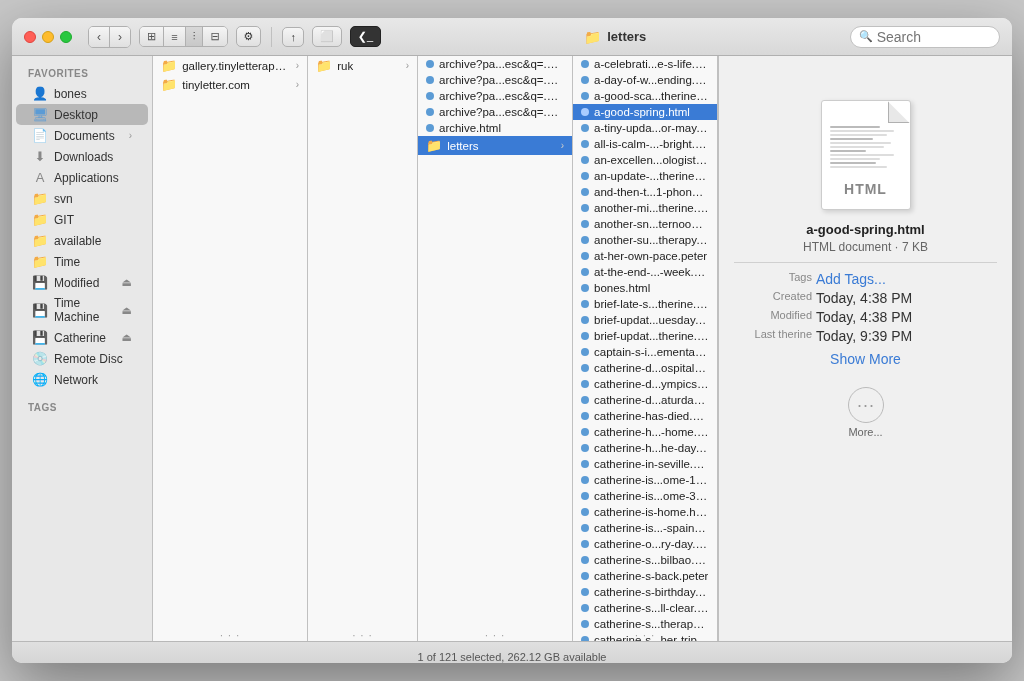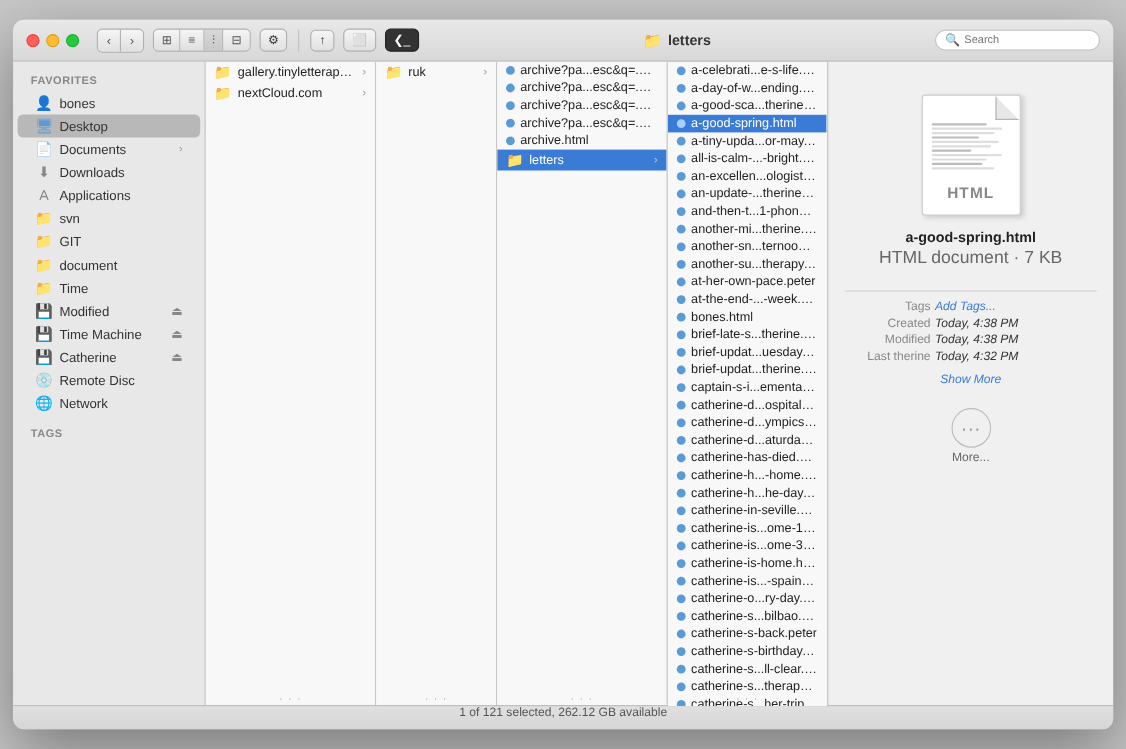--- a/index.html
+++ b/index.html
@@ -390,7 +390,7 @@
     </div>
     <div class="search-box">
       <span style="color:#aaa;font-size:11px;">🔍</span>
-      <input type="text" style="border: none; outline: none; font-size: 10px; color: rgb(153, 153, 153); background: transparent; width: 100px;" placeholder="Search">
+      <input type="text" style="border: none; outline: none; font-size: 14px; color: rgb(153, 153, 153); background: transparent; width: 100px;" placeholder="Search">
     </div>
   </div>
 

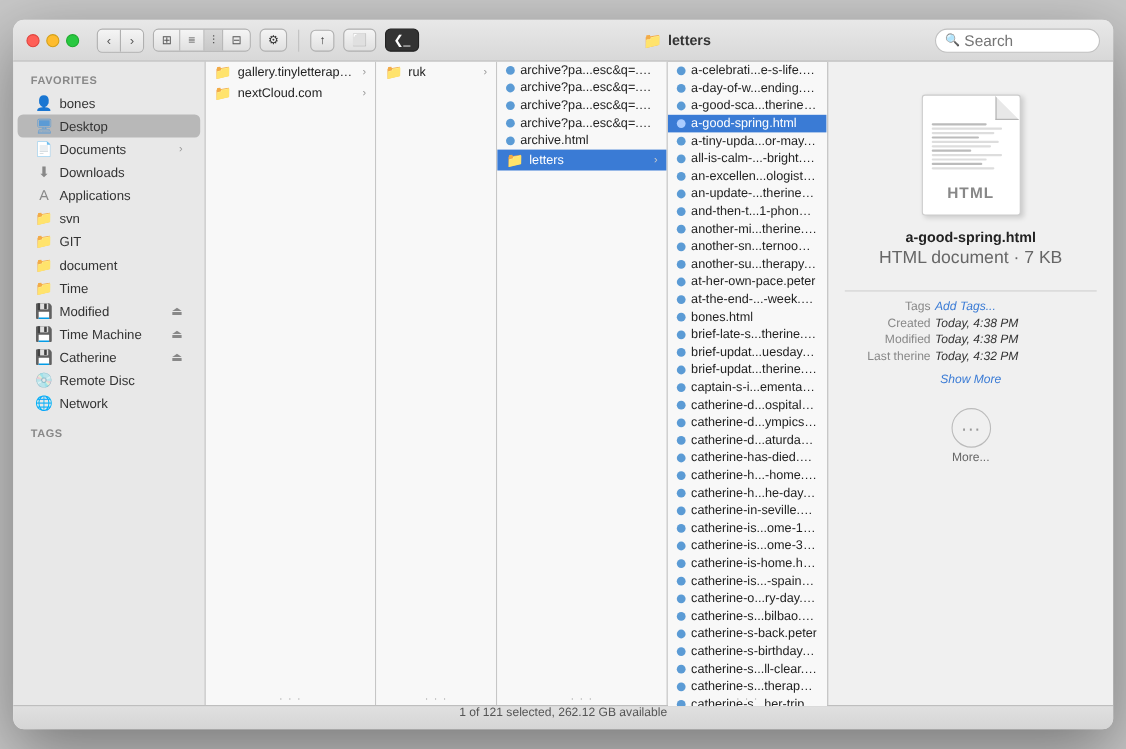--- a/index.html
+++ b/index.html
@@ -109,7 +109,7 @@
       overflow: hidden;
     }
     .sidebar {
-      width: 175px;
+      width: 141px;
       background: #e8e8e8;
       border-right: 1px solid #c0c0c0;
       overflow-y: auto;

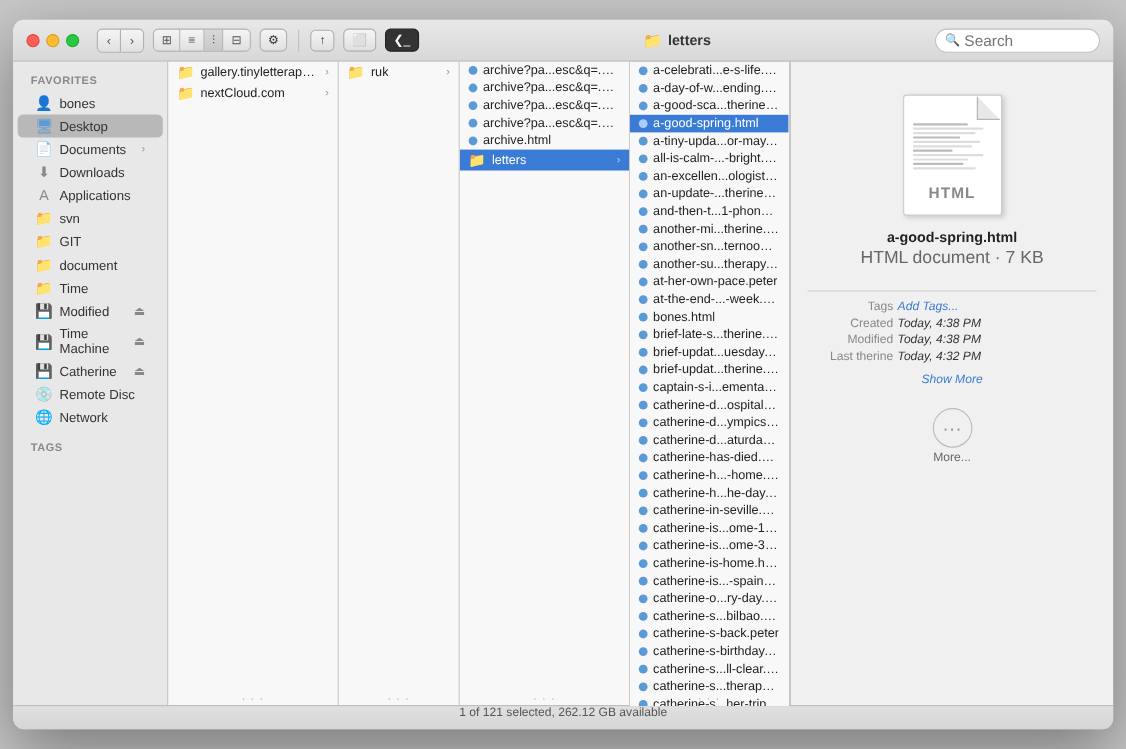--- a/index.html
+++ b/index.html
@@ -475,7 +475,7 @@
         </div>
         <div class="folder-item">
           <span class="folder-icon-item">📁</span>
-          <span class="file-name">nextCloud.com</span>
+          <span class="file-name">tinyletter.com</span>
           <span class="chevron">›</span>
         </div>
         <div class="col-resize-handle">

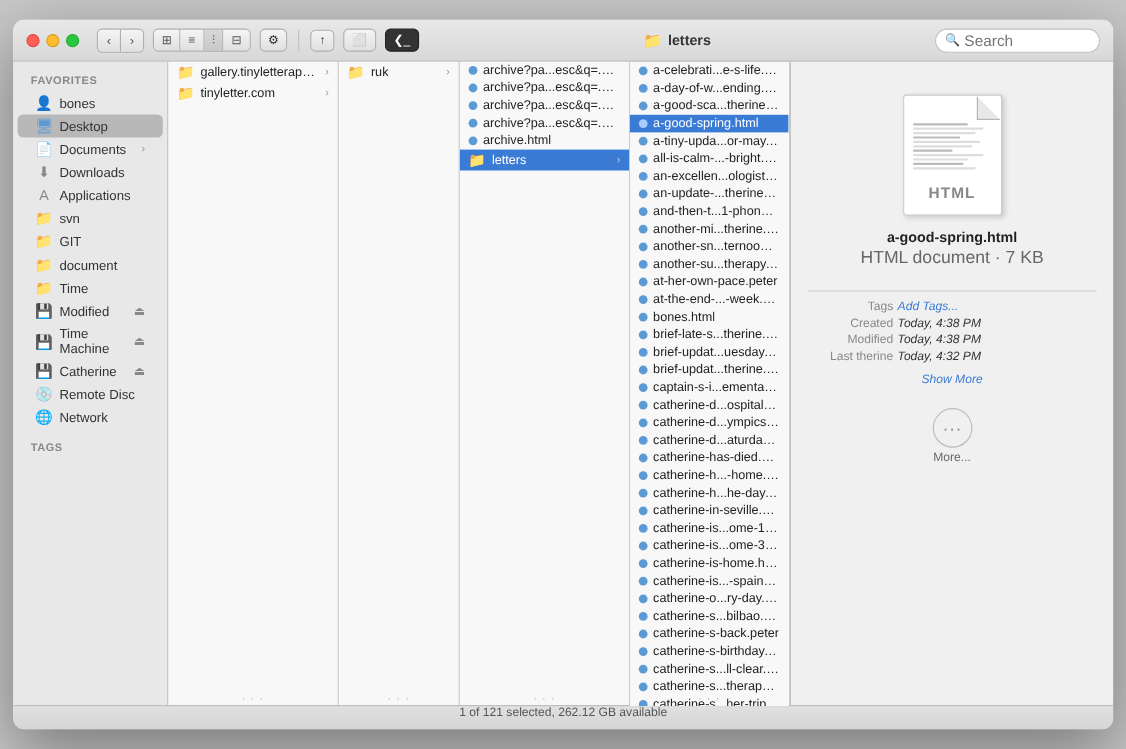--- a/index.html
+++ b/index.html
@@ -228,7 +228,7 @@
       flex-shrink: 0;
     }
     .preview-icon-container {
-      margin-top: 10px;
+      margin-top: 24px;
       margin-bottom: 12px;
     }
     .html-doc-icon {

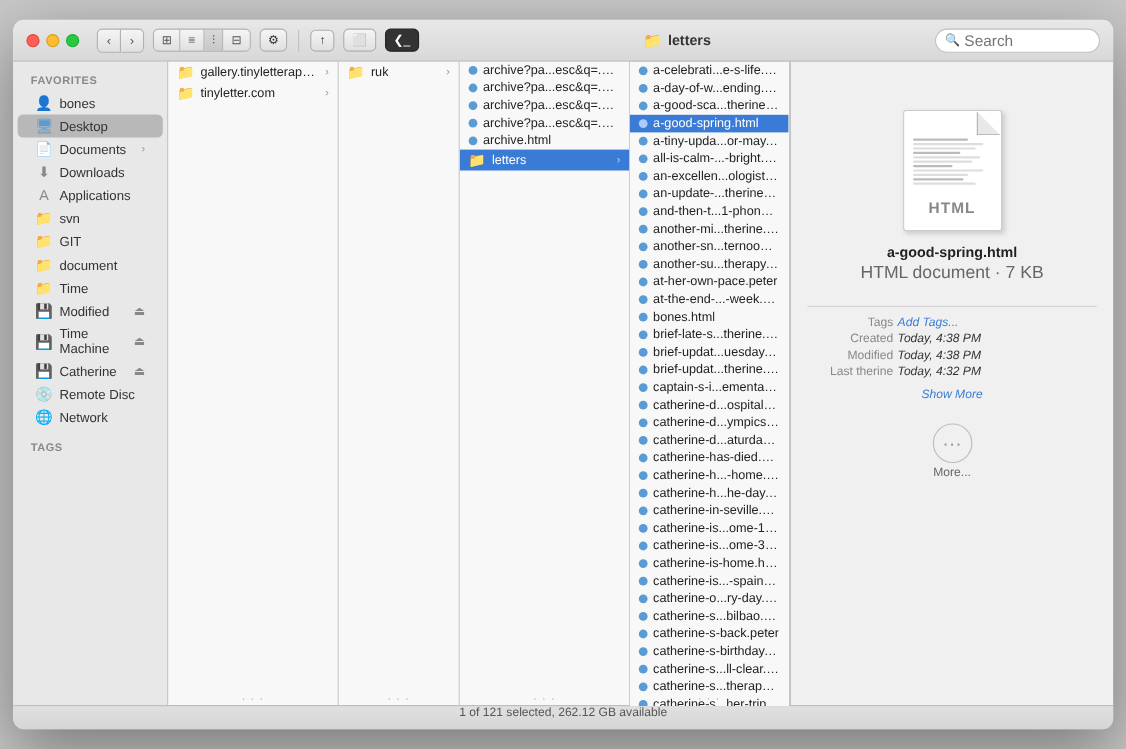--- a/index.html
+++ b/index.html
@@ -430,7 +430,7 @@
       </div>
       <div class="sidebar-item">
         <span class="sidebar-icon" style="color:#888;">📁</span>
-        <span>document</span>
+        <span>available</span>
       </div>
       <div class="sidebar-item">
         <span class="sidebar-icon" style="color:#888;">📁</span>

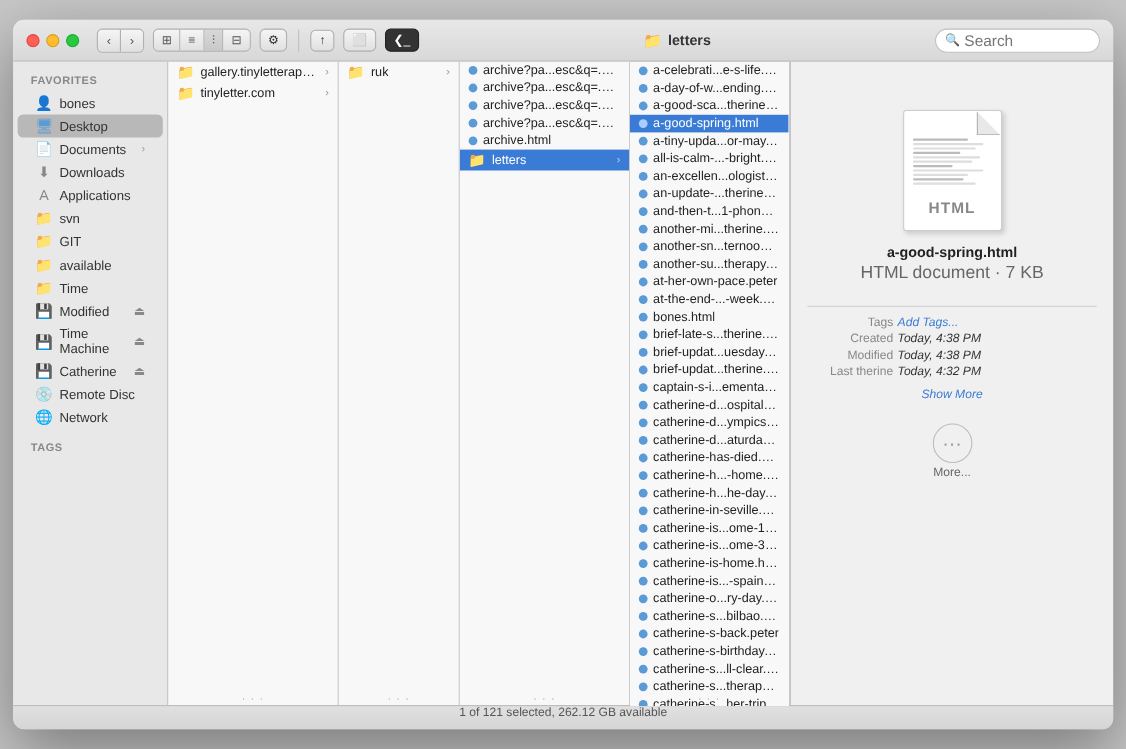--- a/index.html
+++ b/index.html
@@ -283,10 +283,9 @@
       margin-bottom: 3px;
     }
     .preview-filetype {
-      font-size: 16px;
+      font-size: 12px;
       color: #666;
       text-align: left;
-      margin-bottom: 12px;
     }
     .preview-meta-row {
       width: 100%;

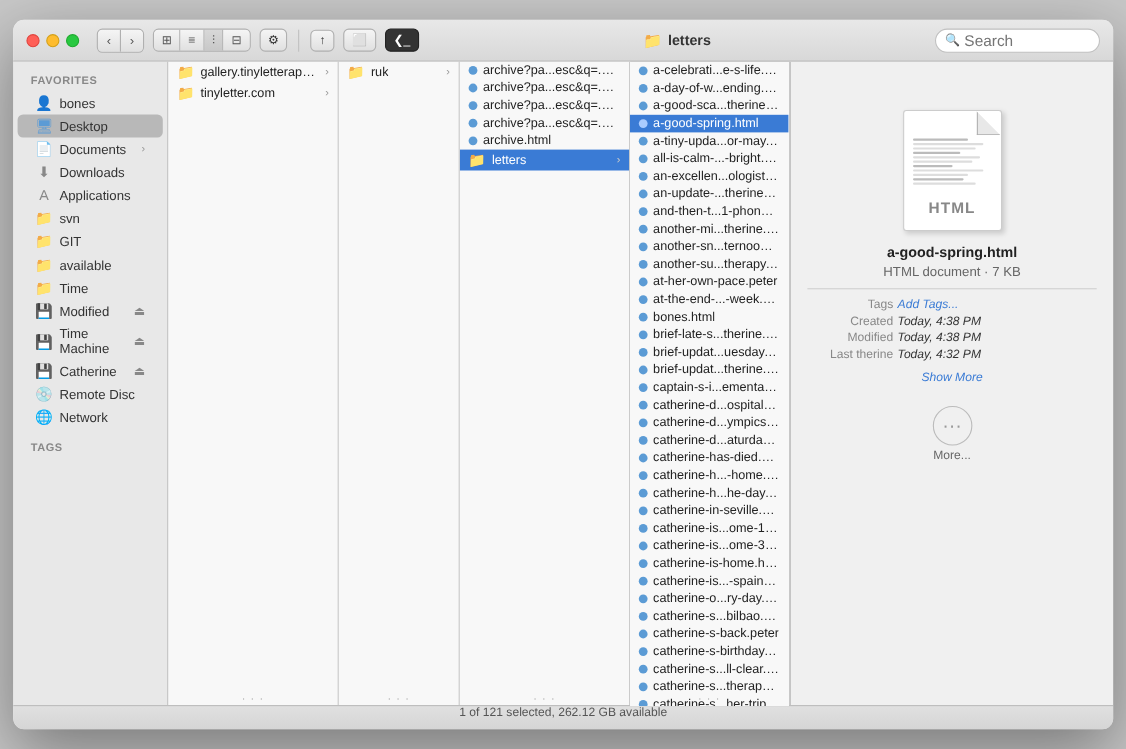--- a/index.html
+++ b/index.html
@@ -302,10 +302,9 @@
       flex-shrink: 0;
     }
     .meta-value {
-      font-size: 11px;
+      font-size: 14px;
       color: #333;
       flex: 1;
-      font-style: italic;
     }
     .meta-value.link { color: #3a7bd5; cursor: pointer; }
     .meta-value.add-tag { color: #3a7bd5; cursor: pointer; }

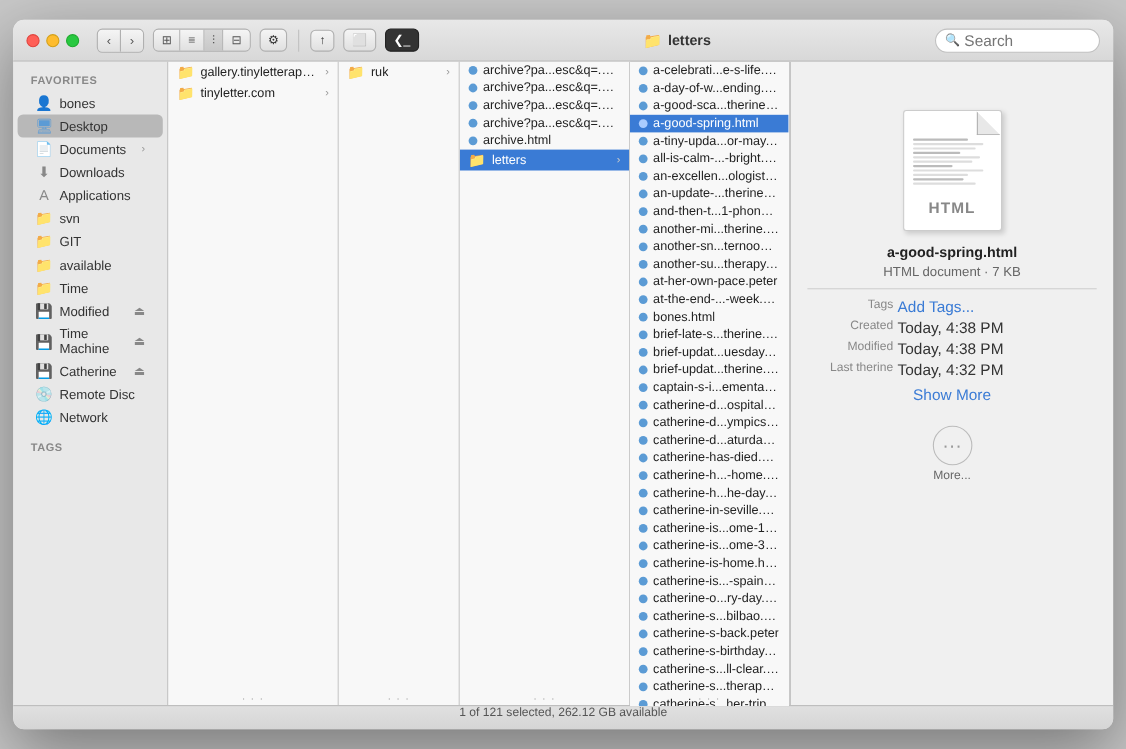--- a/index.html
+++ b/index.html
@@ -718,7 +718,7 @@
         </div>
         <div class="preview-meta-row">
           <span class="meta-label">Last therine</span>
-          <span class="meta-value">Today, 4:32 PM</span>
+          <span class="meta-value">Today, 9:39 PM</span>
         </div>
         <div style="text-align:left;margin-top:4px;">
           <span class="meta-value link">Show More</span>

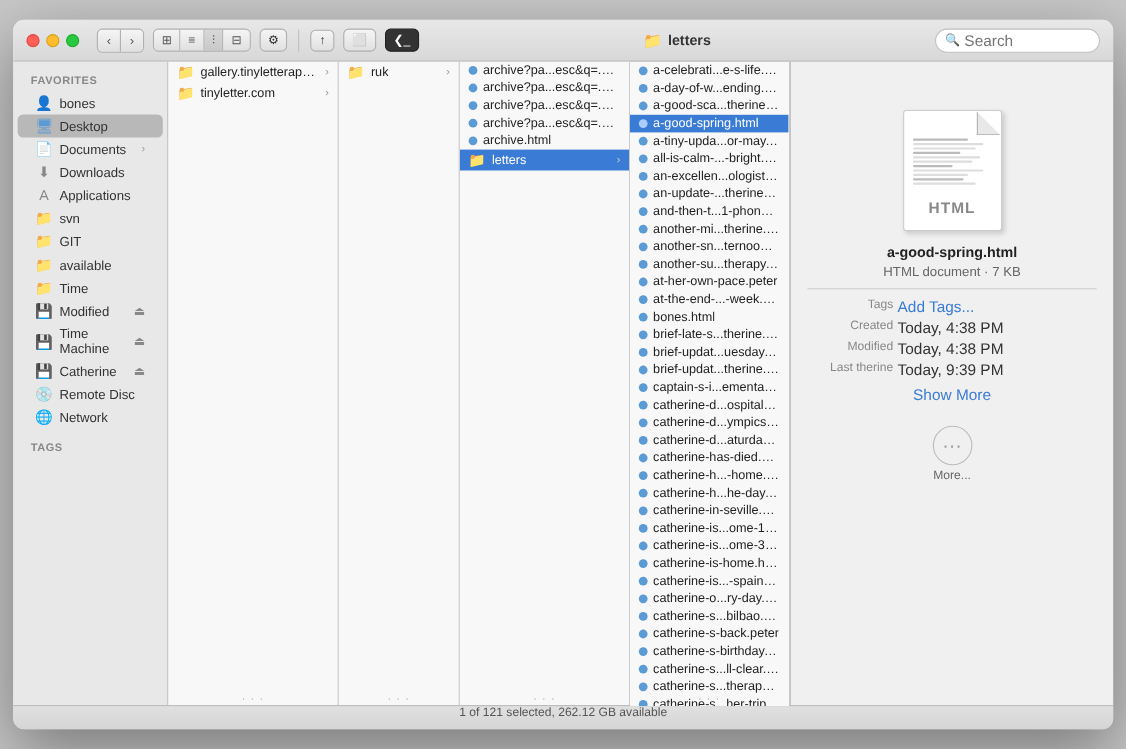--- a/index.html
+++ b/index.html
@@ -221,7 +221,7 @@
       background: linear-gradient(180deg, #e0e0e0, #d5d5d5);
       border-top: 1px solid #b8b8b8;
       display: flex;
-      align-items: flex-start;
+      align-items: flex-end;
       justify-content: center;
       font-size: 11px;
       color: #555;

